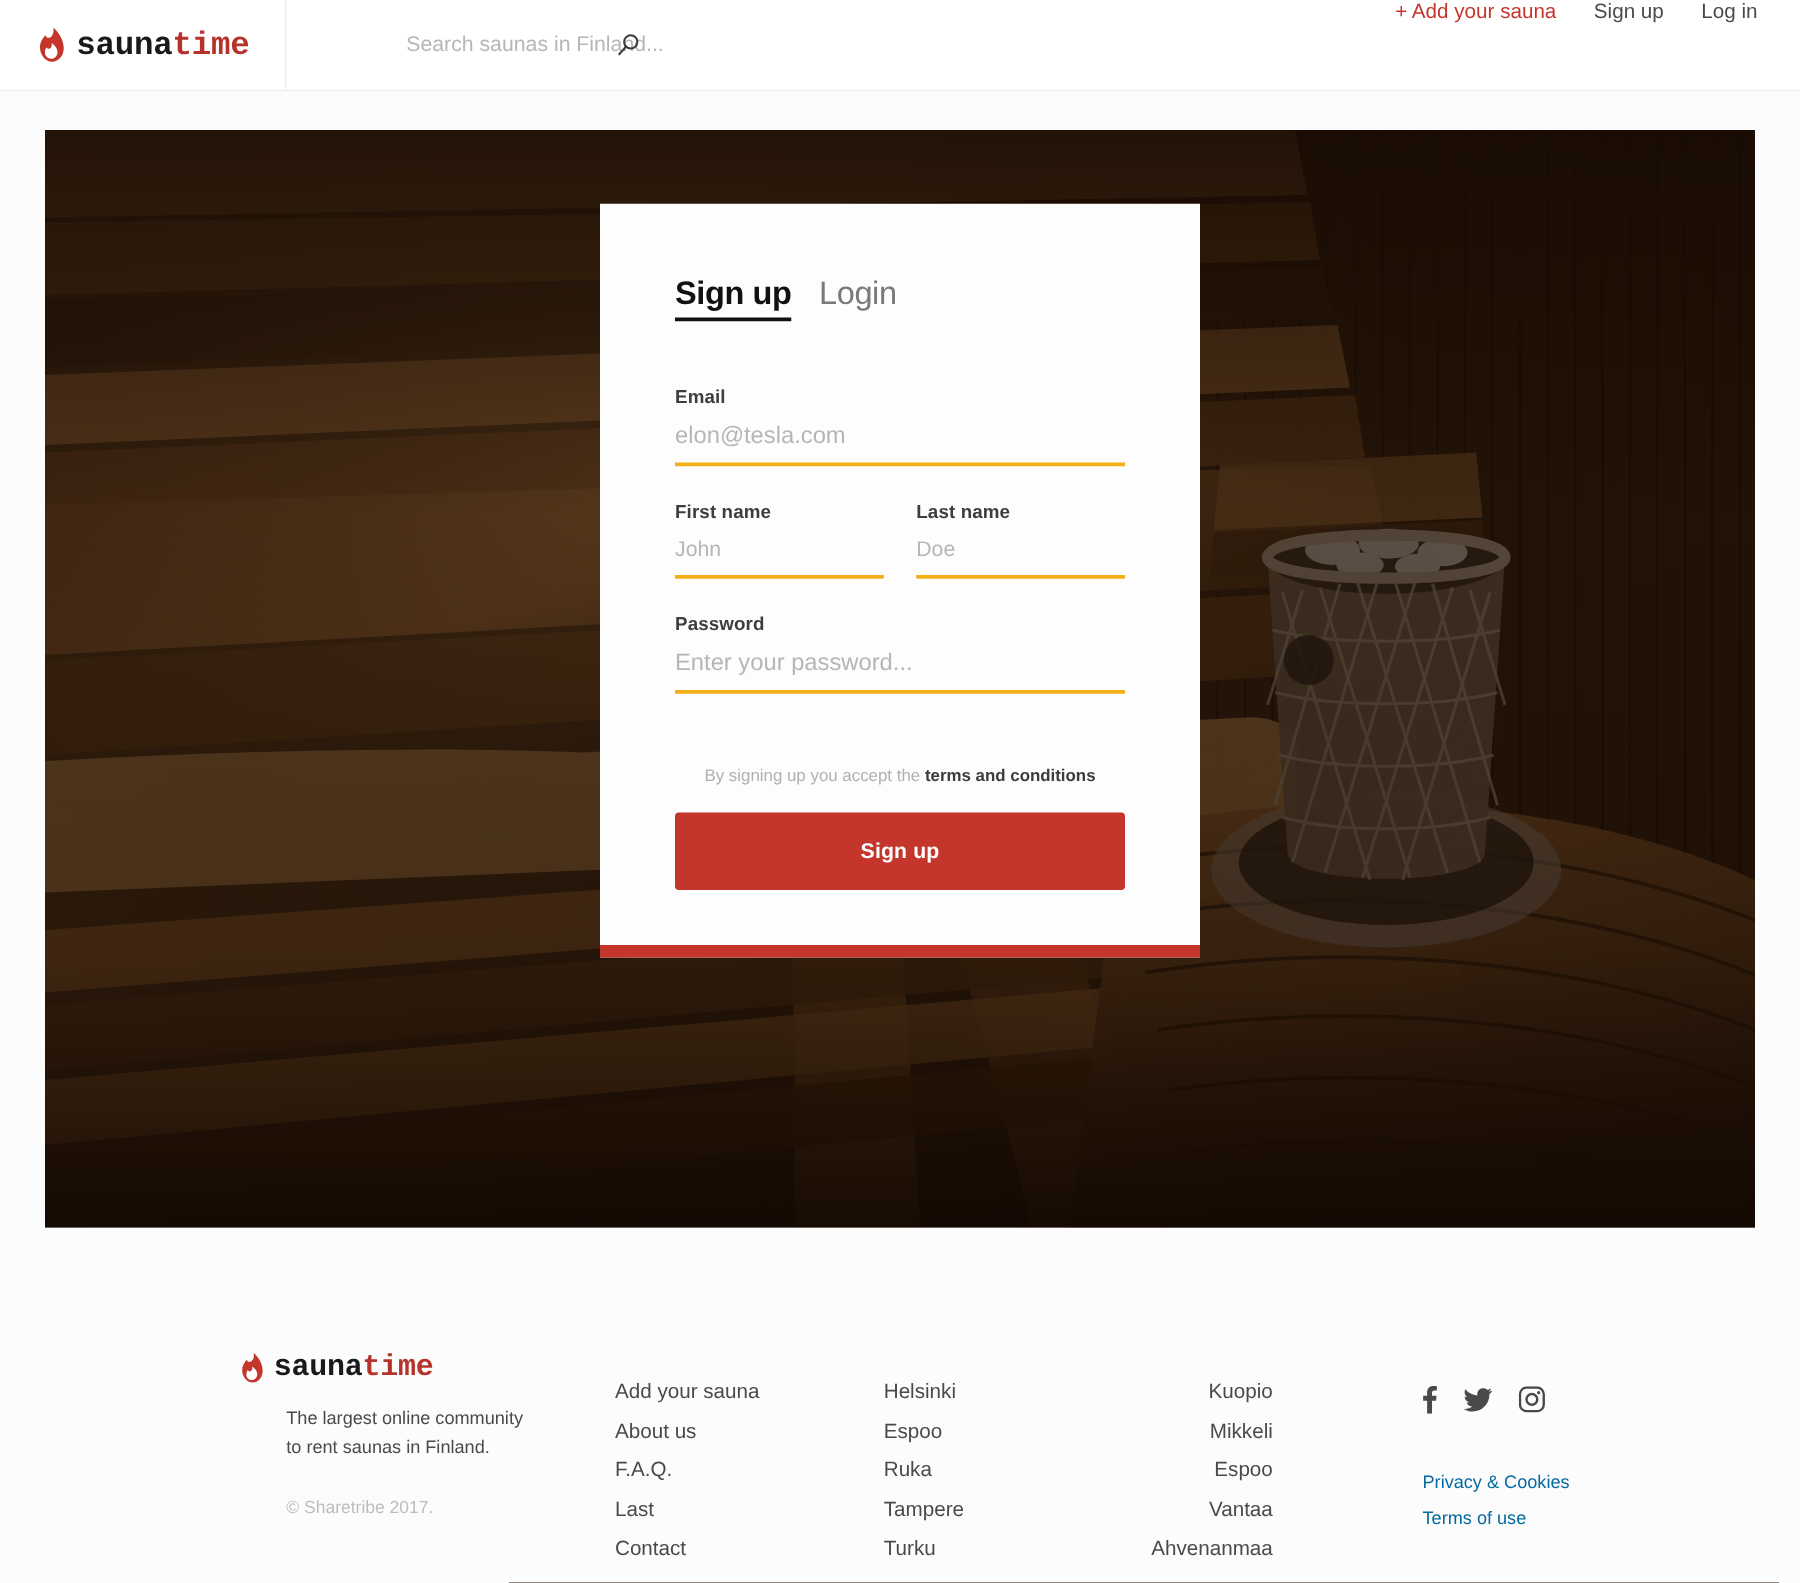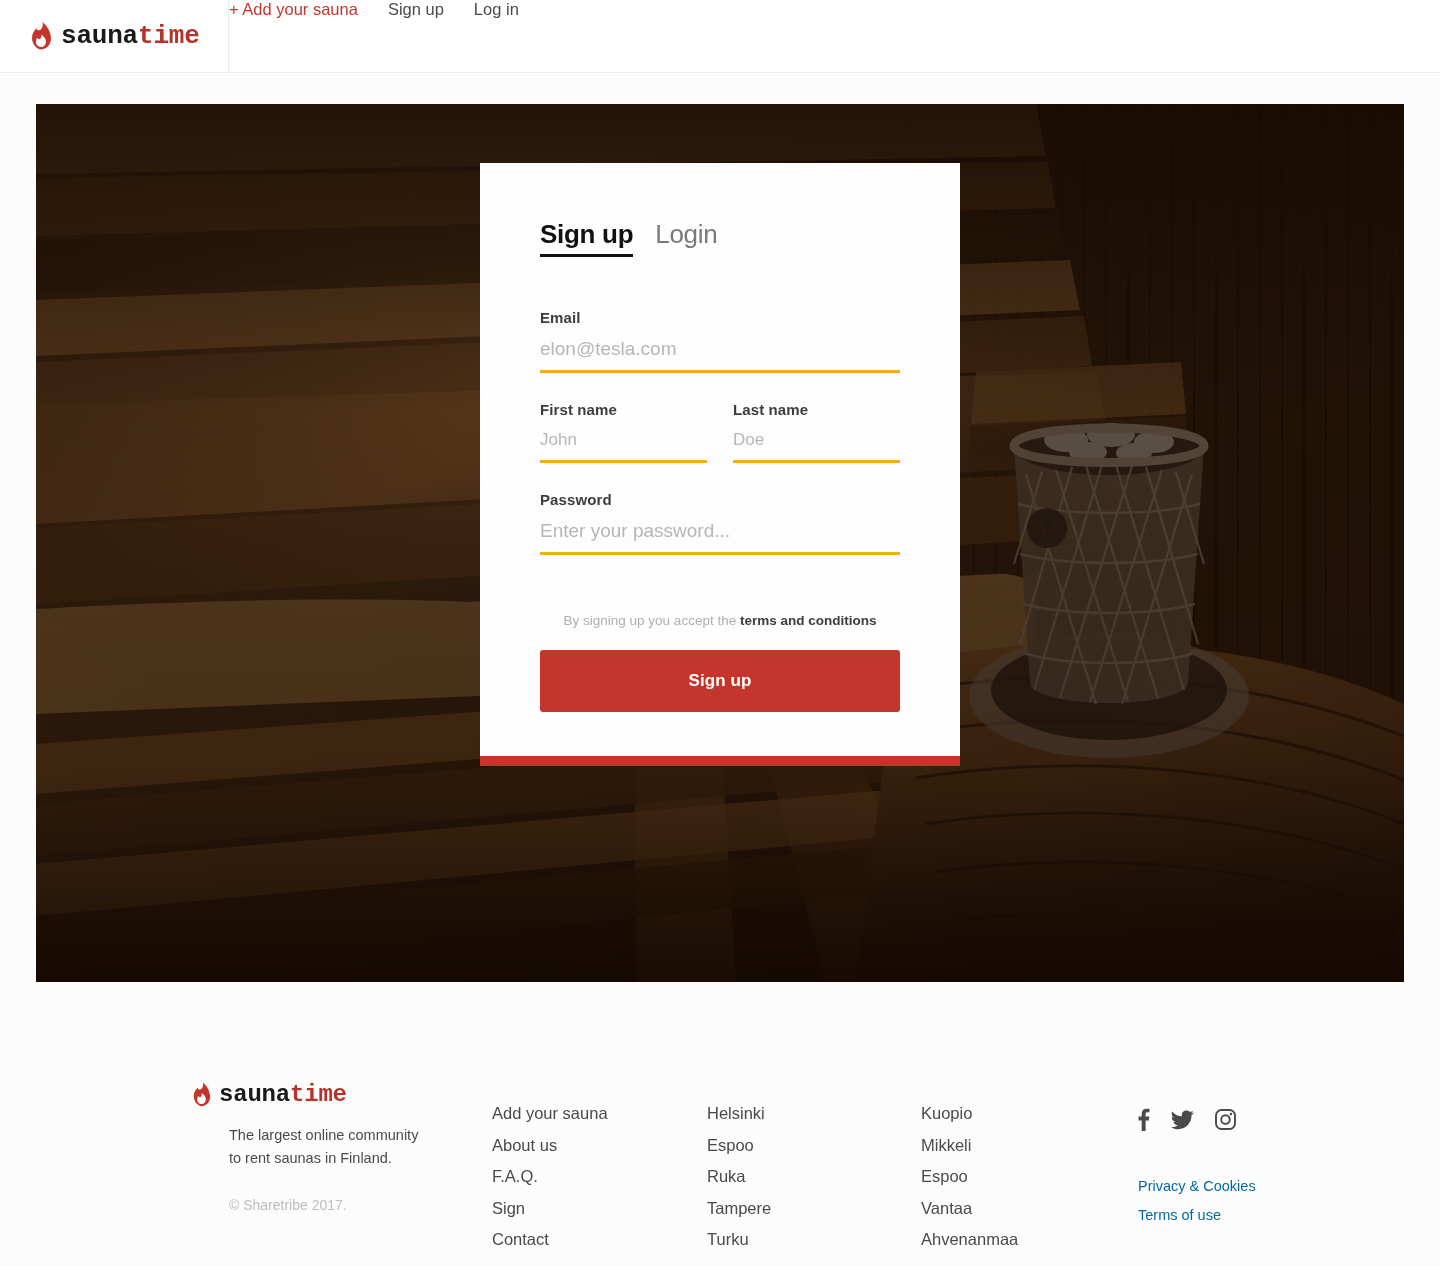--- a/index.html
+++ b/index.html
@@ -259,6 +259,13 @@
     <div class="brand-word"><span class="b-sauna">sauna</span><span class="b-time">time</span></div>
   </div>
 
+  <div class="searchwrap">
+    <svg class="search-icon" viewBox="0 0 20 20">
+      <circle cx="11.6" cy="7.5" r="5.3" fill="none" stroke="#3d3d3d" stroke-width="1.6"></circle>
+      <line x1="7.7" y1="11.4" x2="2.4" y2="17.4" stroke="#3d3d3d" stroke-width="1.6" stroke-linecap="round"></line>
+    </svg>
+    <input class="search-input" type="text" placeholder="Search saunas in Finland..." style="">
+  </div>
 
   <div class="topnav">
     <a class="accent">+ Add your sauna</a>

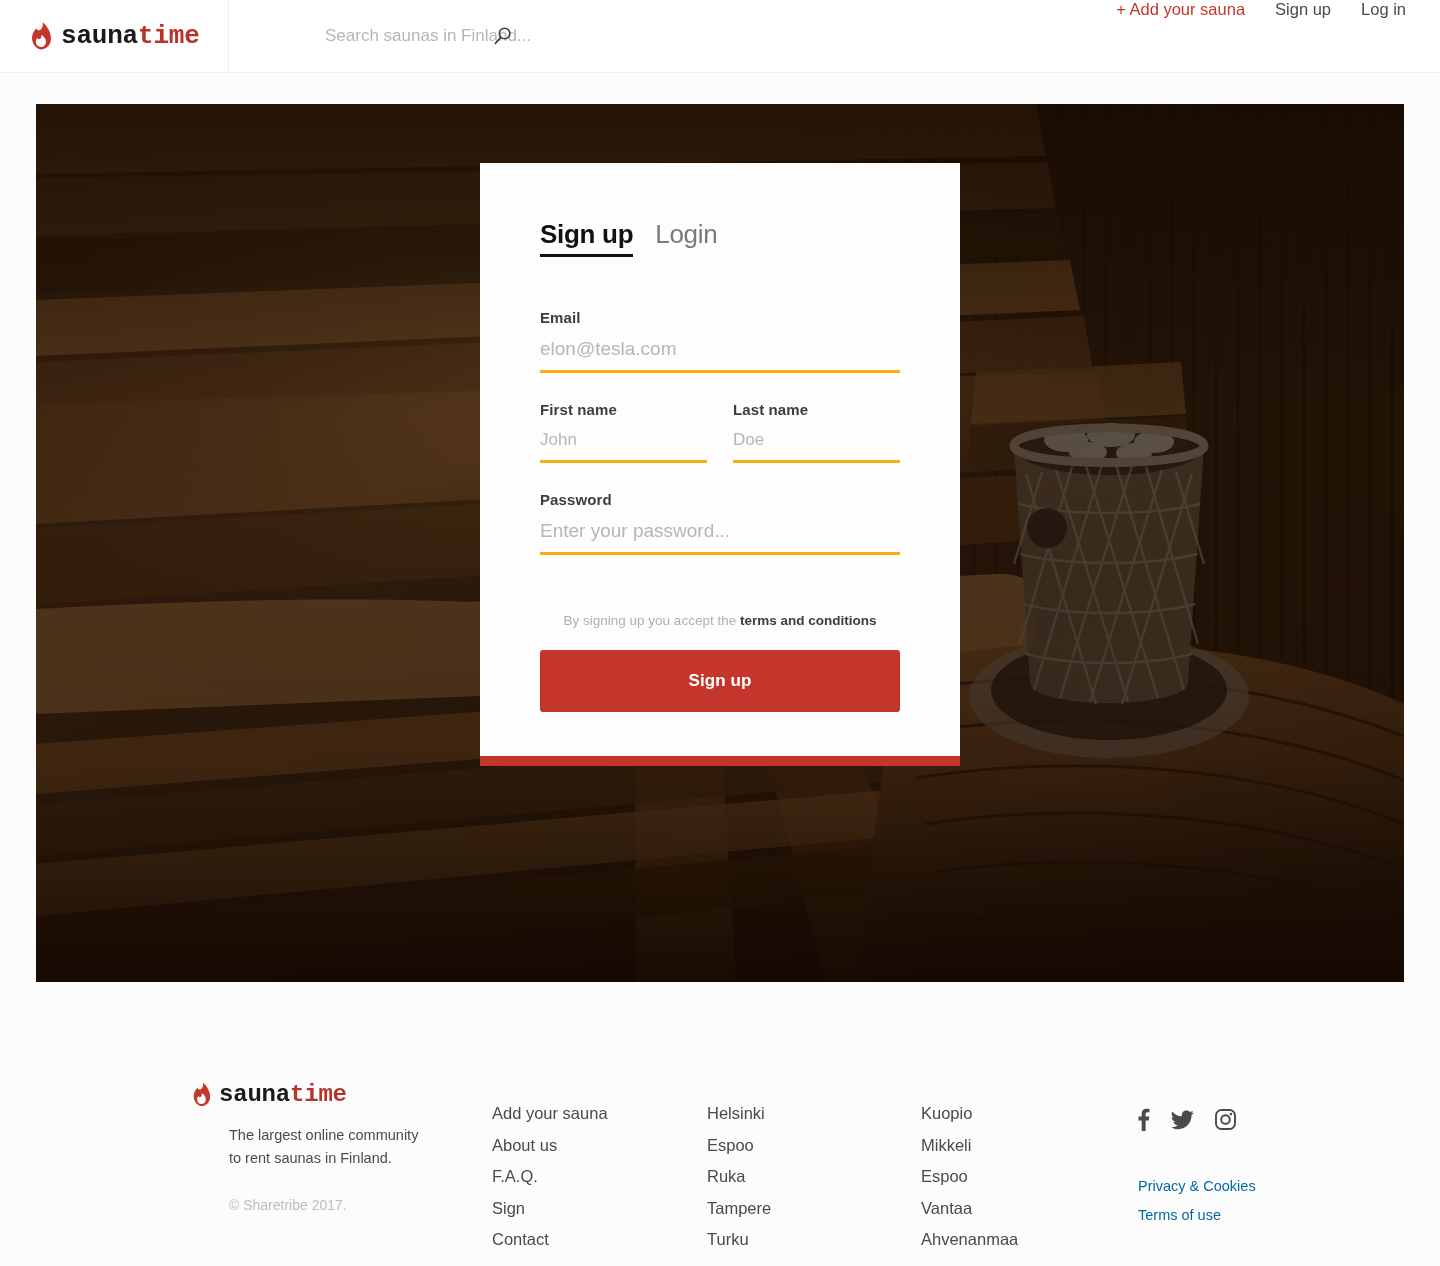--- a/index.html
+++ b/index.html
@@ -221,7 +221,7 @@
   .f-col { position: absolute; top: 45px; }
   .f-col.c1 { left: 492px; }
   .f-col.c2 { left: 707px; }
-  .f-col.c3 { left: 921px; }
+  .f-col.c3 { left: 921px; text-align: right; }
   .f-col a {
     display: block;
     font-size: 16.5px;

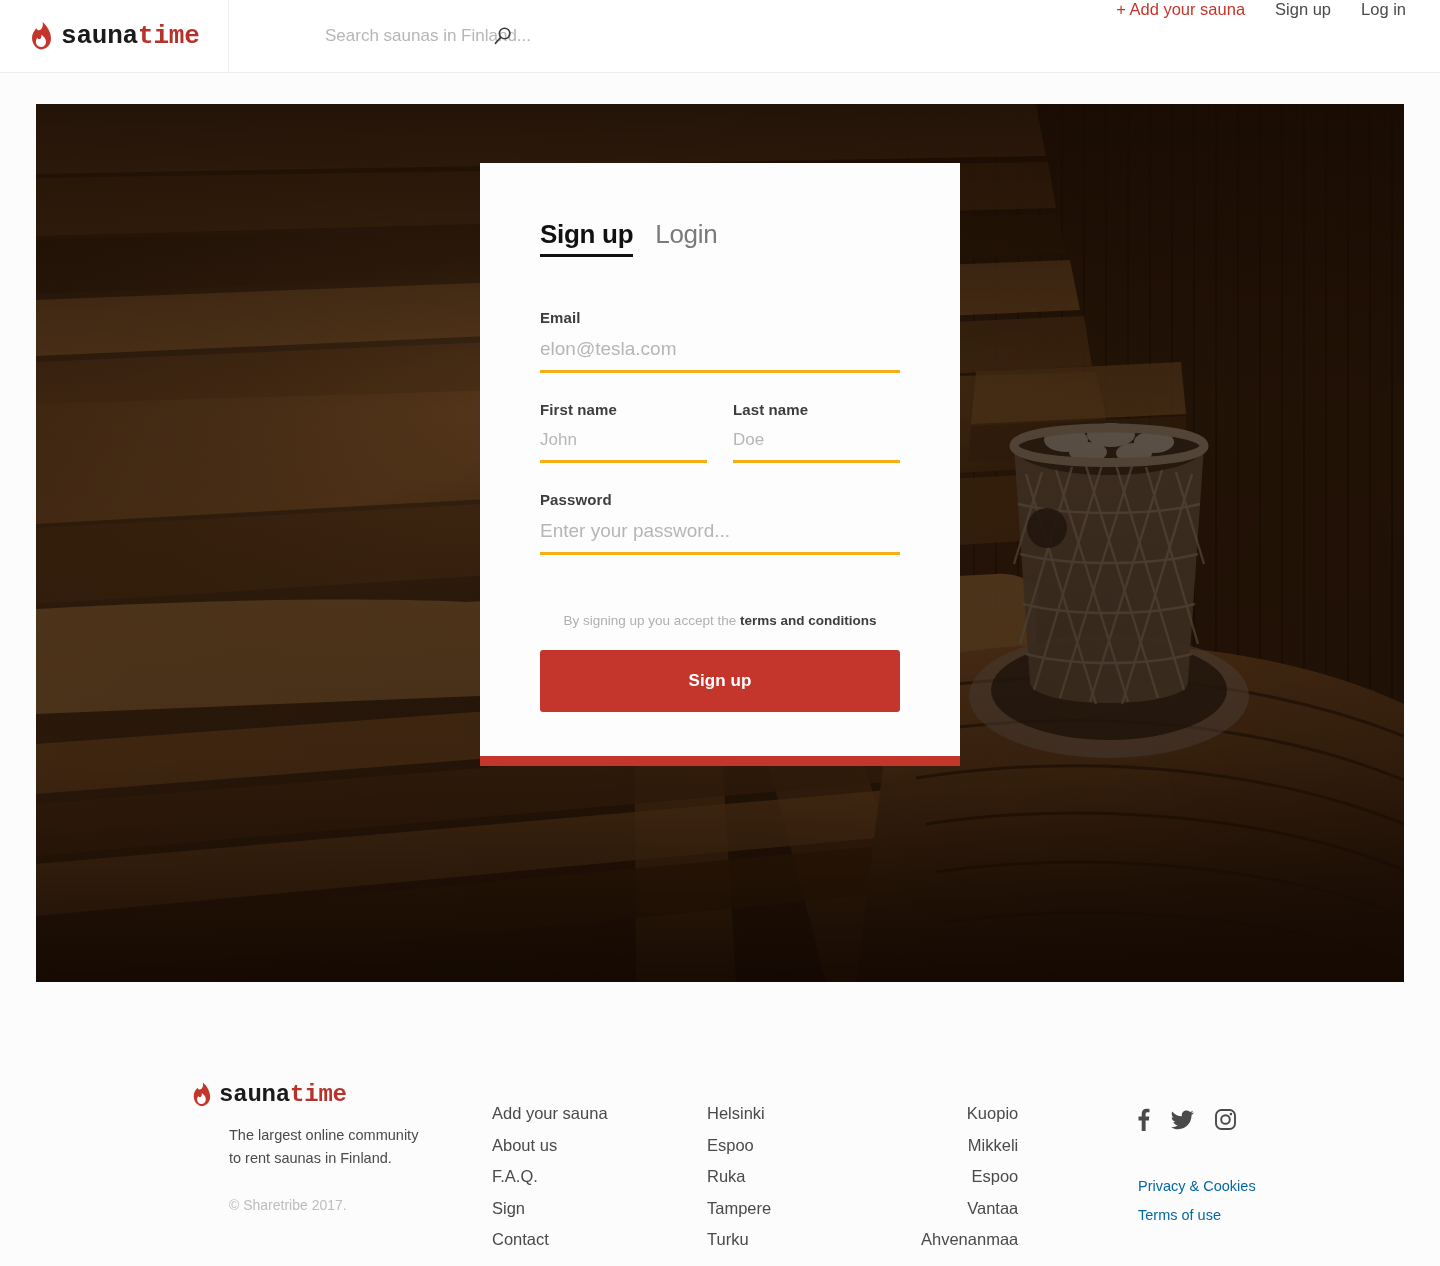--- a/index.html
+++ b/index.html
@@ -470,7 +470,7 @@
       <a>Add your sauna</a>
       <a>About us</a>
       <a>F.A.Q.</a>
-      <a>Sign</a>
+      <a>Last</a>
       <a>Contact</a>
     </div>
 

